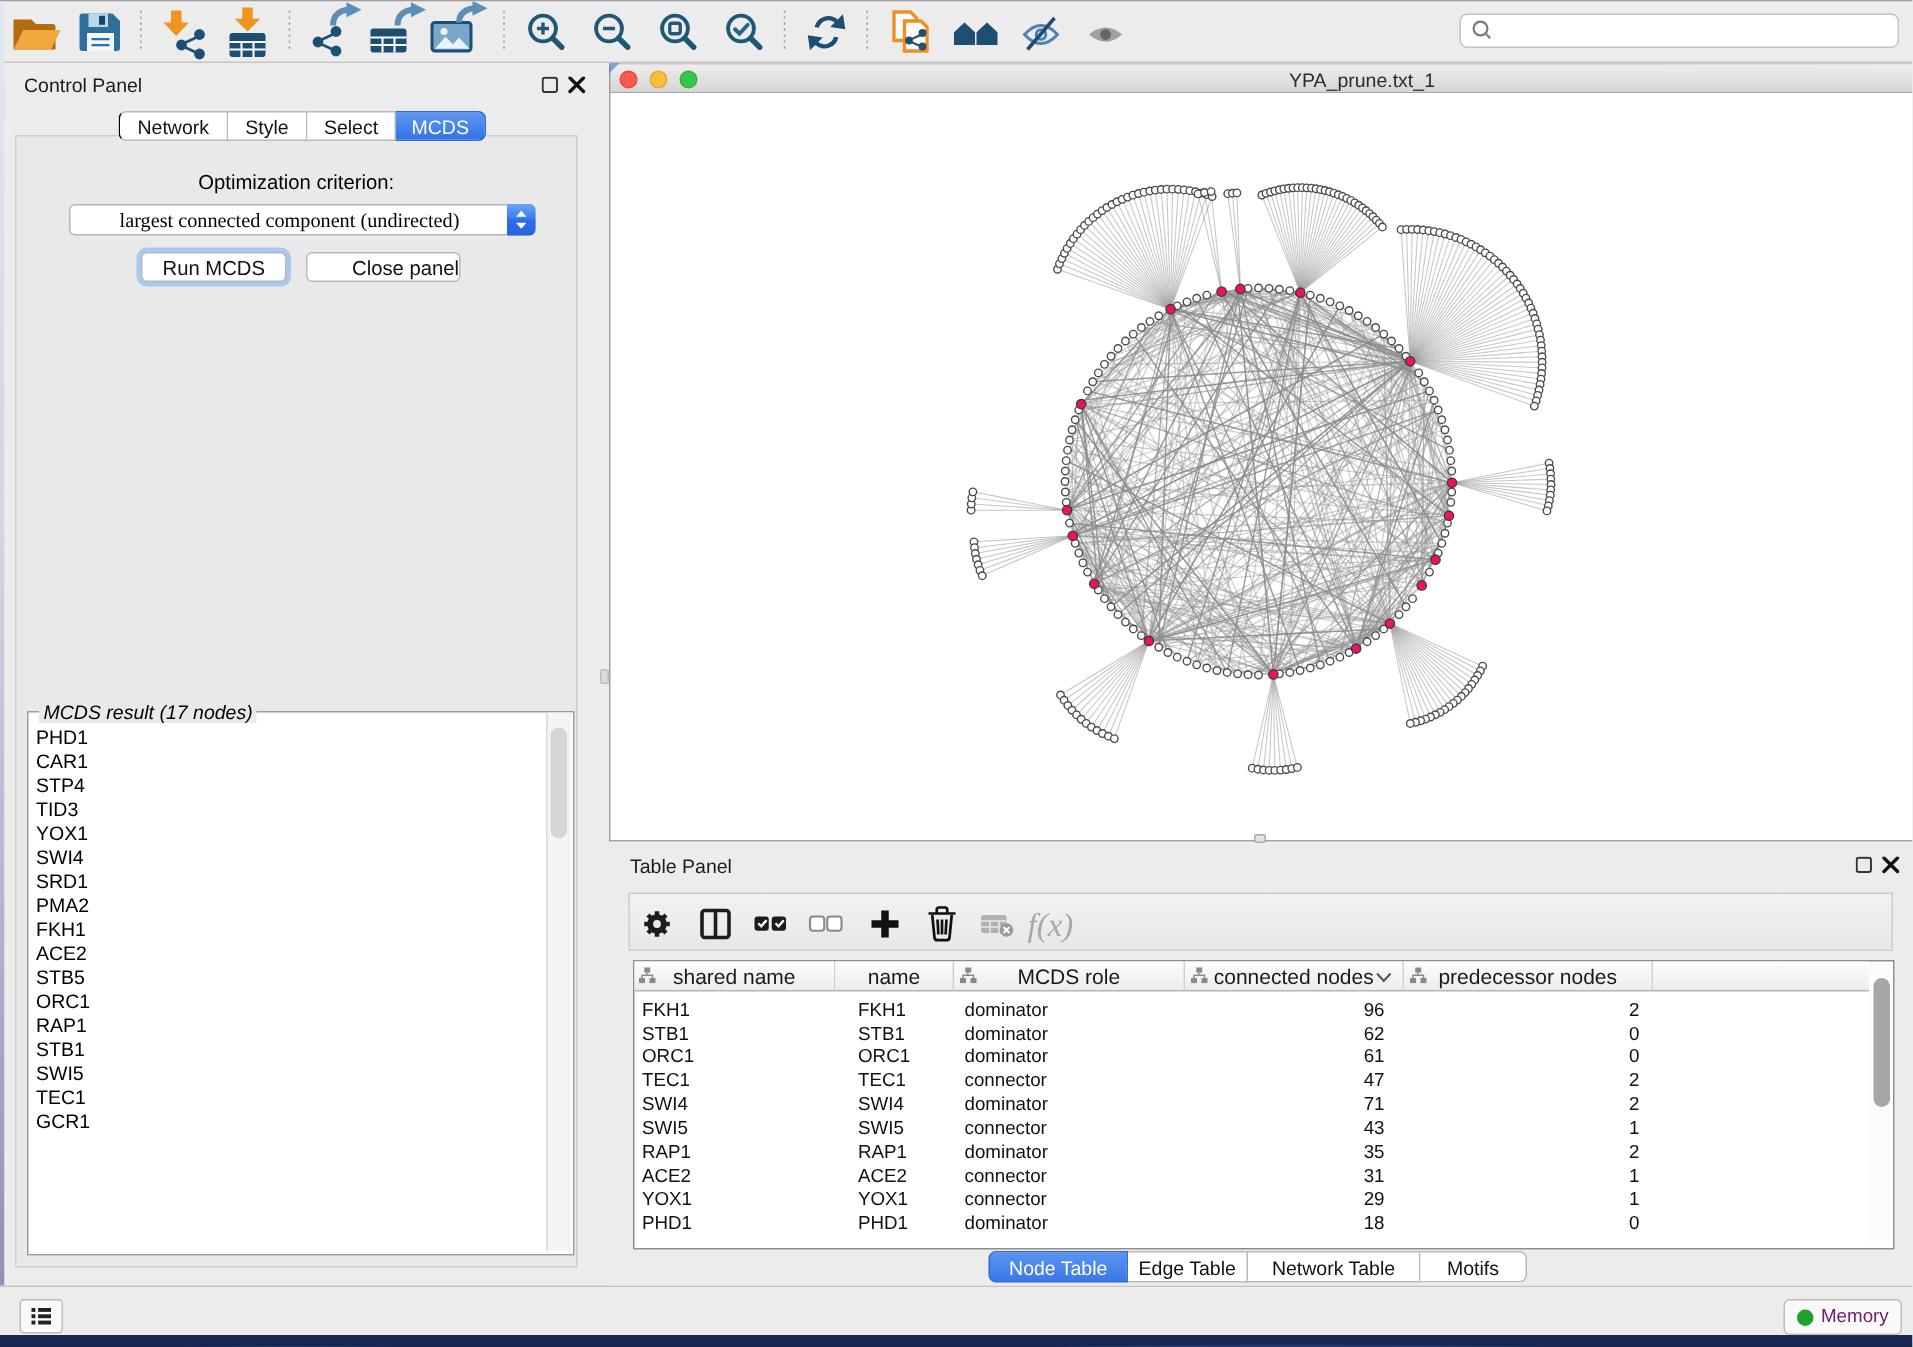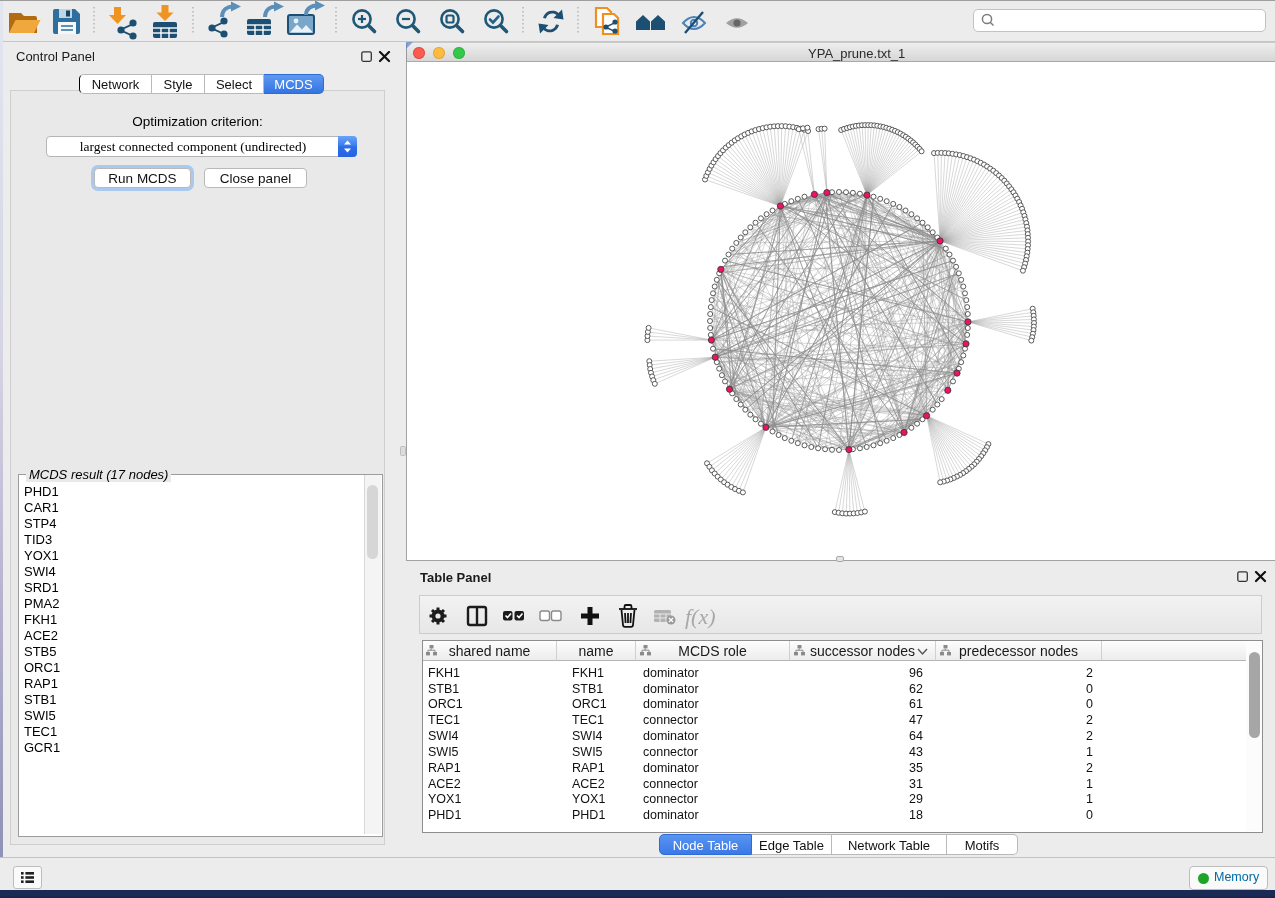--- a/index.html
+++ b/index.html
@@ -262,7 +262,7 @@
   <div class="abs tl" style="left:7px;top:4.5px;background:#fc5b51;box-shadow:inset 0 0 0 1px rgba(190,60,50,.5);"></div>
   <div class="abs tl" style="left:27px;top:4.5px;background:#fdbc40;box-shadow:inset 0 0 0 1px rgba(200,150,40,.5);"></div>
   <div class="abs tl" style="left:47px;top:4.5px;background:#34c749;box-shadow:inset 0 0 0 1px rgba(40,160,60,.5);"></div>
-  <div class="abs txt" style="left:402px;top:4px;width:200px;text-align:left;color:#2b2b2b;">YPA_prune.txt_1</div>
+  <div class="abs txt" style="left:402px;top:4px;width:200px;text-align:center;color:#2b2b2b;">YPA_prune.txt_1</div>
   <div class="abs" id="netcanvas">
 <svg width="869" height="499" viewBox="406 62 869 499">
 <g stroke="#949494" stroke-width="0.8" stroke-opacity="0.47">

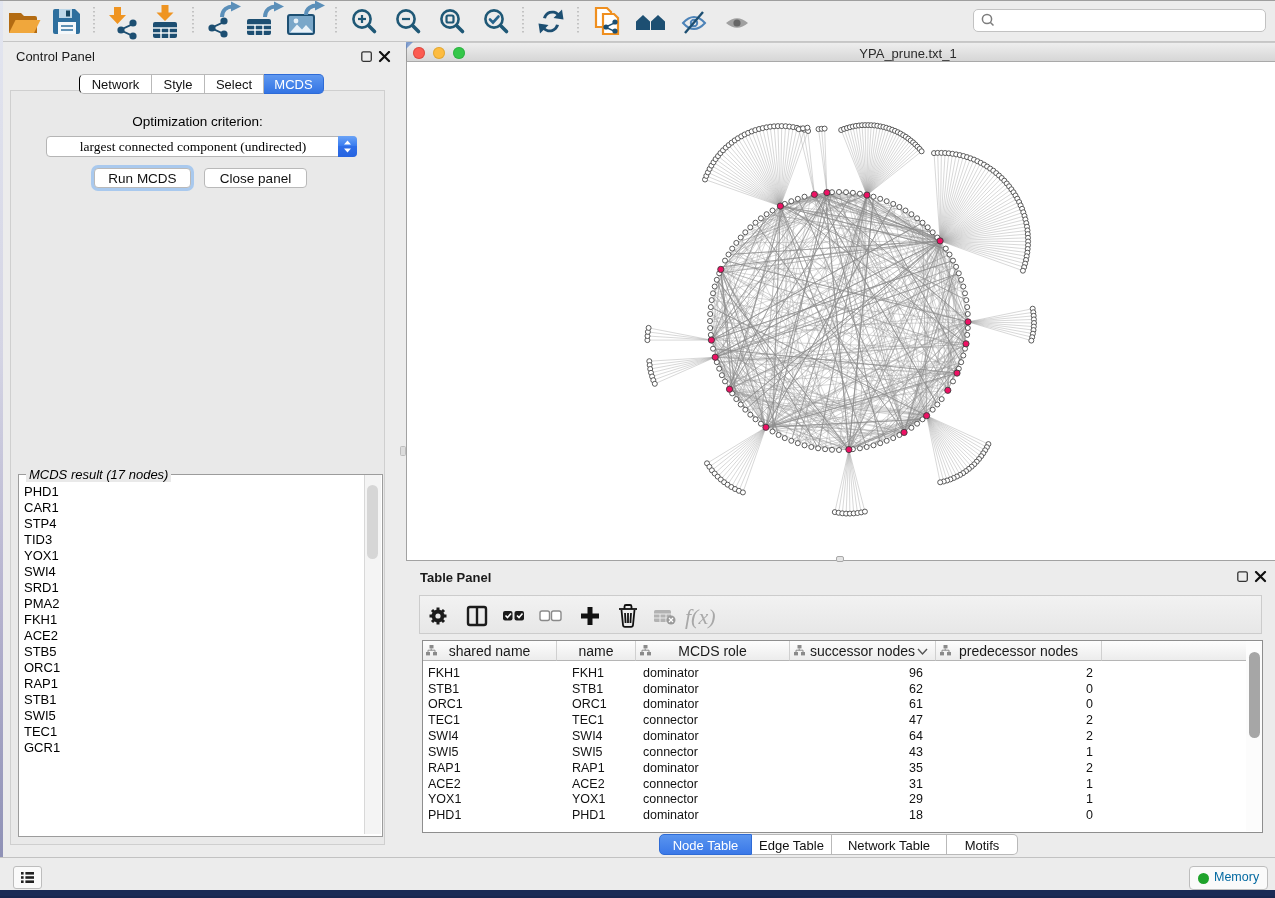--- a/index.html
+++ b/index.html
@@ -29,7 +29,7 @@
 .btn{position:absolute;height:20px;background:#fff;border:1px solid #b9b9b9;border-radius:4px;
   font-size:13.5px;color:#111;text-align:center;line-height:19px;box-sizing:border-box;}
 #runbtn{left:94px;top:168px;width:97px;box-shadow:0 0 0 3px #a9c9ee;}
-#closebtn{left:204px;top:168px;width:103px;}
+#closebtn{left:204px;top:168px;width:103px;text-align:right;}
 
 #grp{left:18px;top:474px;width:363px;height:361px;border:1px solid #9c9c9c;background:#fff;}
 #grplabel{left:26px;top:467px;background:#e9e9e9;padding:0 3px;font-size:13px;font-style:italic;}

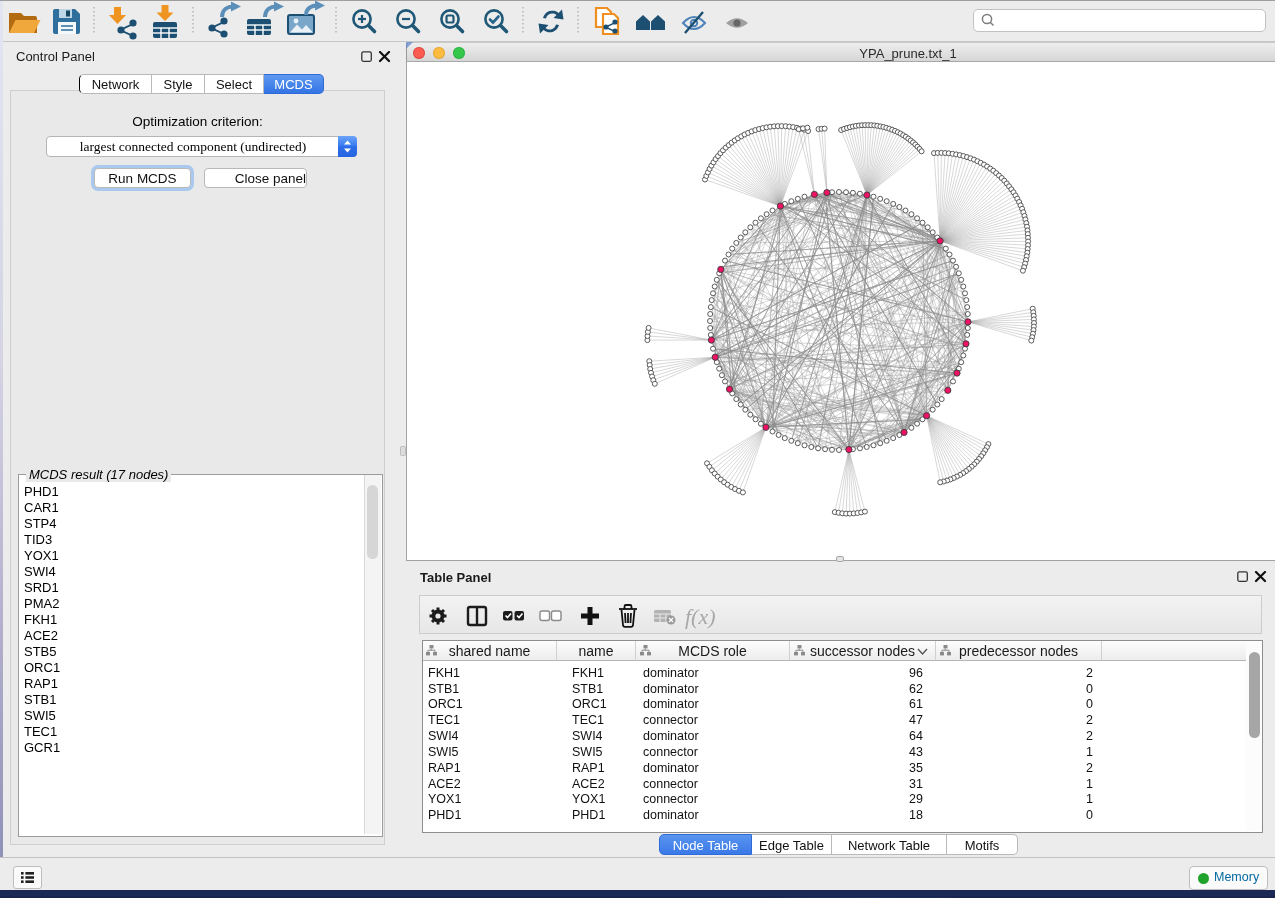--- a/index.html
+++ b/index.html
@@ -52,7 +52,7 @@
 #hsplit{left:836px;top:556px;width:8px;height:6px;background:#e4e4e4;border:1px solid #a8a8a8;box-sizing:border-box;border-radius:2px;}
 
 #tpanel{left:406px;top:562px;width:869px;height:295px;background:#ececec;}
-#tp-title{left:14px;top:8px;font-weight:bold;}
+#tp-title{left:14px;top:8px;}
 #tp-toolbar{left:13px;top:33px;width:843px;height:39px;background:linear-gradient(180deg,#f2f2f2,#e7e7e7);
   border:1px solid #cccccc;box-sizing:border-box;}
 #tp-table{left:16px;top:78px;width:841px;height:193px;background:#fff;border:1px solid #8e8e8e;box-sizing:border-box;}

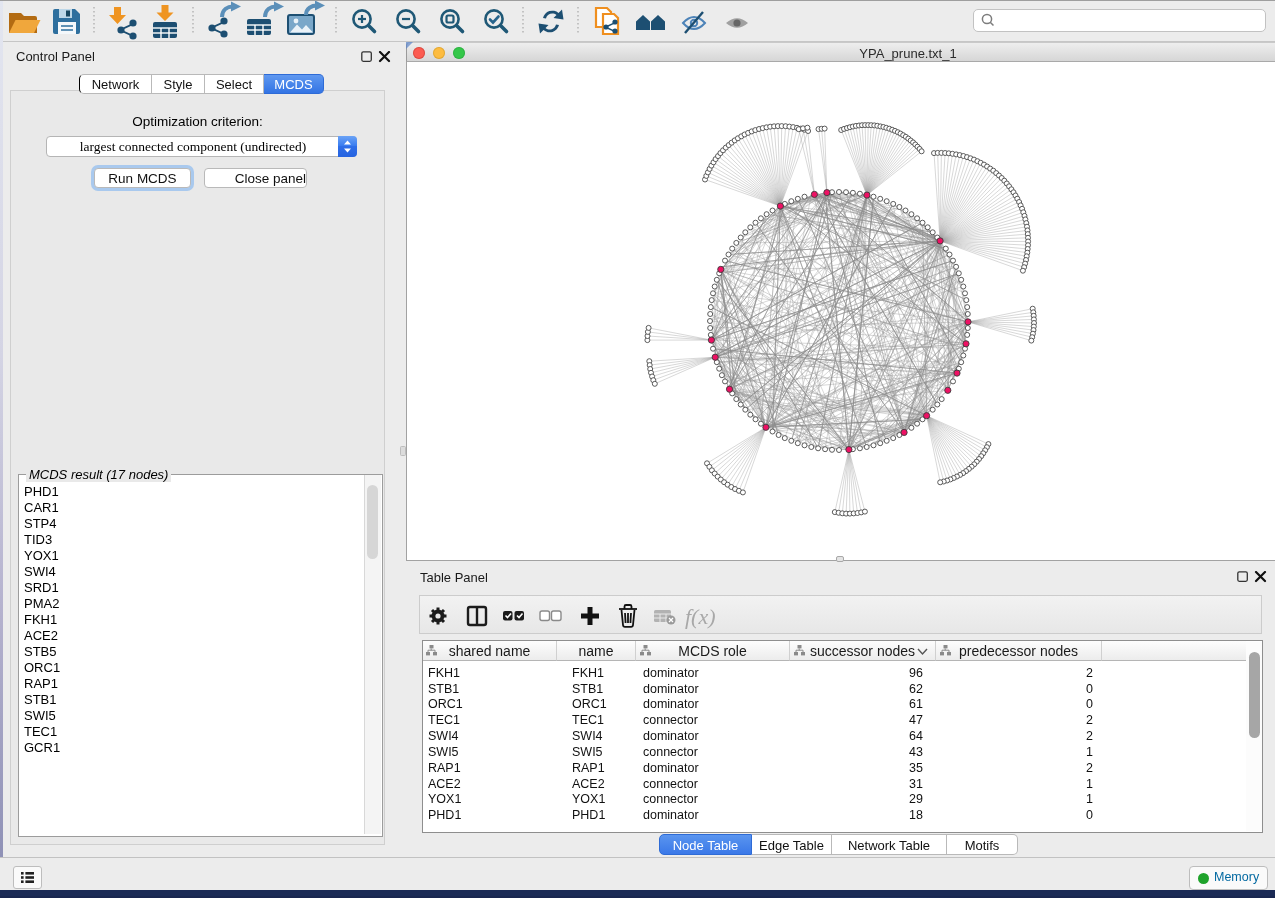--- a/index.html
+++ b/index.html
@@ -1347,7 +1347,7 @@
     <div class="hdrcell" style="left:0;width:134px;">shared name</div>
     <div class="hdrcell" style="left:134px;width:79px;">name</div>
     <div class="hdrcell" style="left:213px;width:154px;">MCDS role</div>
-    <div class="hdrcell" style="left:367px;width:146px;">successor nodes</div>
+    <div class="hdrcell" style="left:367px;width:146px;">connected nodes</div>
     <div class="hdrcell" style="left:513px;width:166px;">predecessor nodes</div>
     <div class="hdrcell" style="left:679px;width:144px;border-right:none;"></div>
     <svg class="abs" style="left:0;top:0" width="820" height="20">

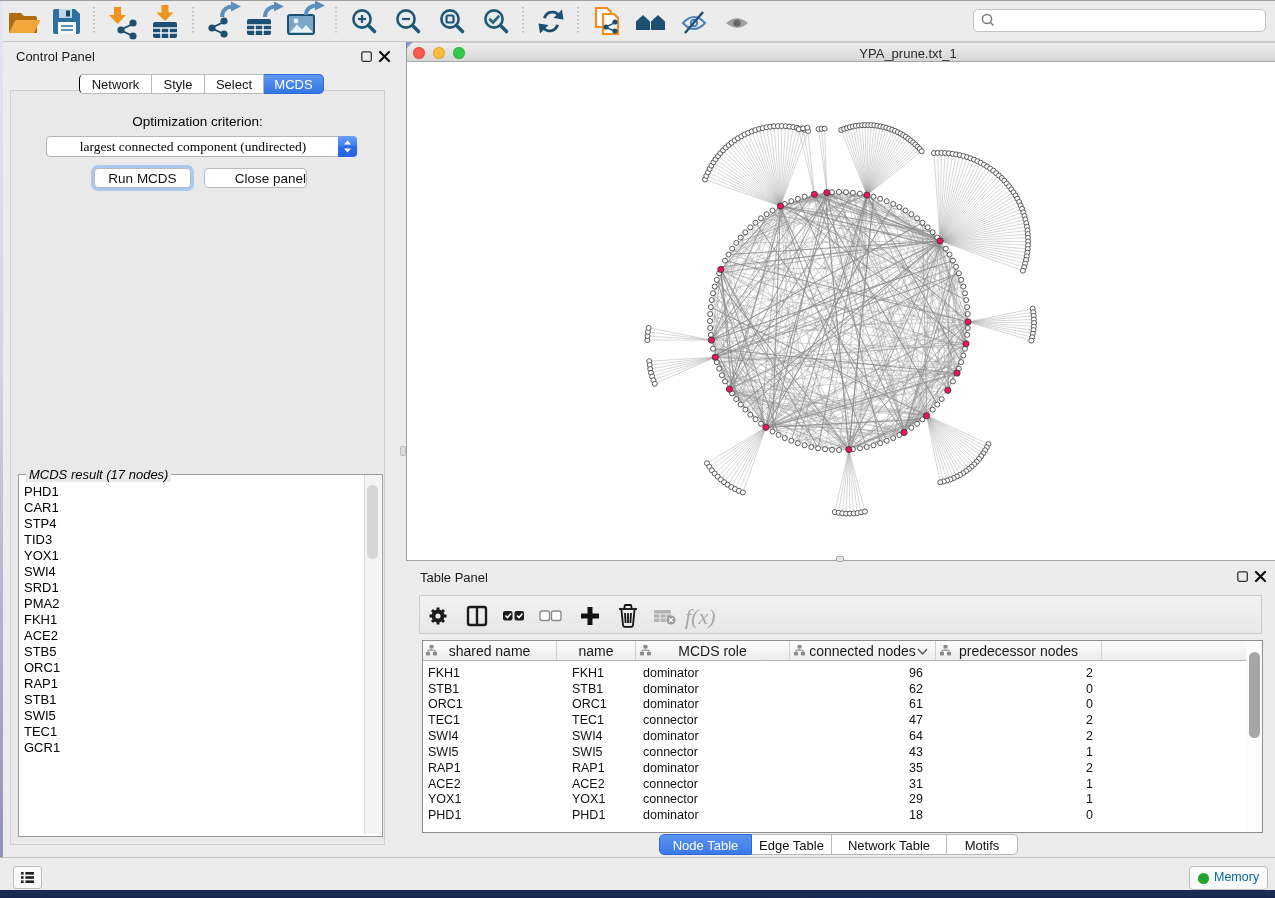--- a/index.html
+++ b/index.html
@@ -1411,7 +1411,7 @@
         <span class="c1">SWI4</span>
         <span class="c2">SWI4</span>
         <span class="c3">dominator</span>
-        <span class="c4">64</span>
+        <span class="c4">71</span>
         <span class="c5">2</span>
       </div>
 <div class="row" style="top:103.8px;">

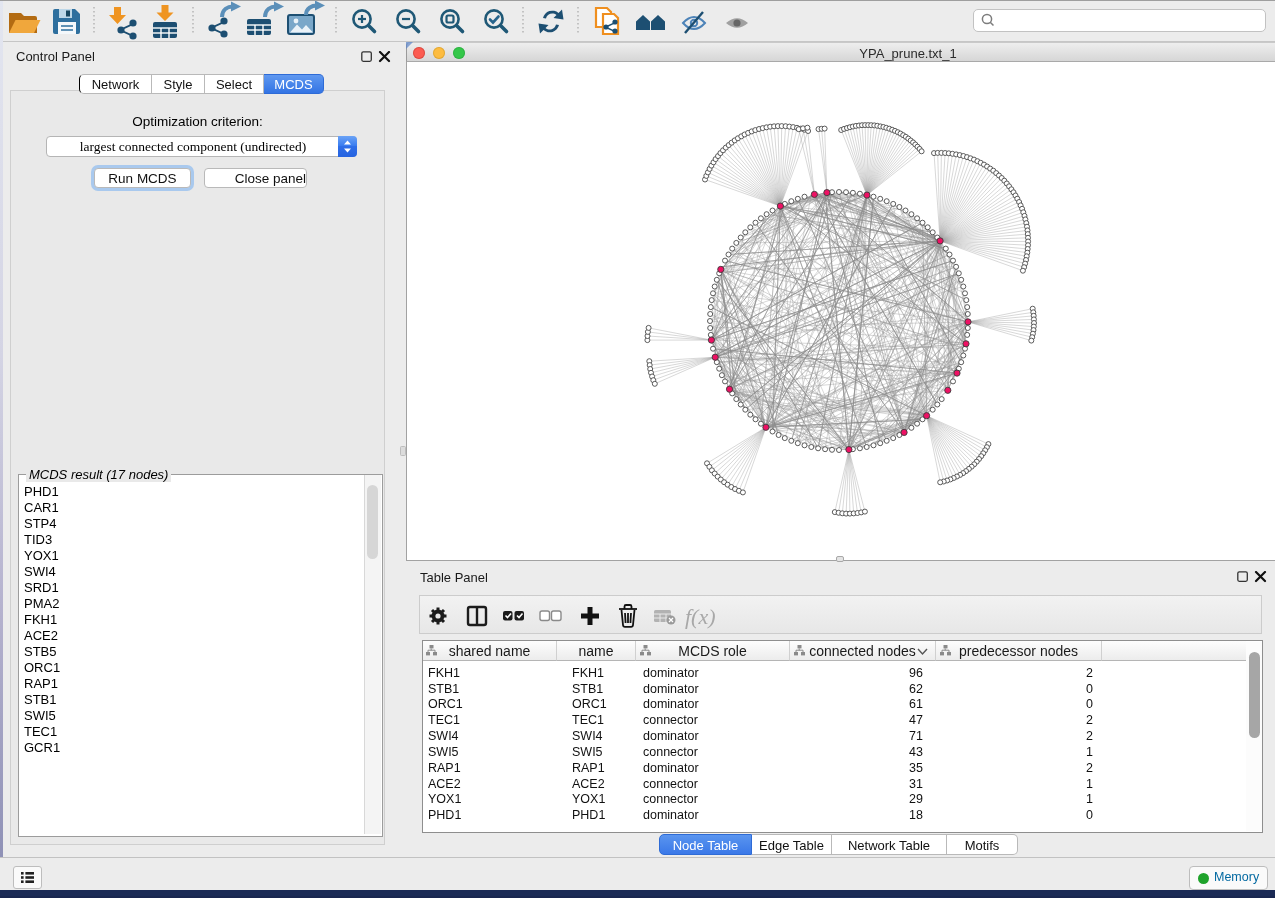--- a/index.html
+++ b/index.html
@@ -41,7 +41,7 @@
 #listbtn{left:13px;top:866px;width:27px;height:21px;background:#fafafa;border:1px solid #bdbdbd;border-radius:3px;}
 #membtn{left:1189px;top:866px;width:77px;height:22px;background:#fafafa;border:1px solid #bdbdbd;border-radius:4px;}
 #membtn .dot{position:absolute;left:8px;top:5.5px;width:11px;height:11px;border-radius:50%;background:#1fa32b;}
-#membtn .lbl{position:absolute;left:24px;top:3px;font-size:12.5px;color:#0369a1;}
+#membtn .lbl{position:absolute;left:24px;top:3px;font-size:12.5px;color:#701a75;}
 
 #netwin{left:406px;top:42px;width:869px;height:508px;}
 #nettitle{left:0;top:0;width:869px;height:20px;background:linear-gradient(180deg,#eeeeee,#d6d6d6);

